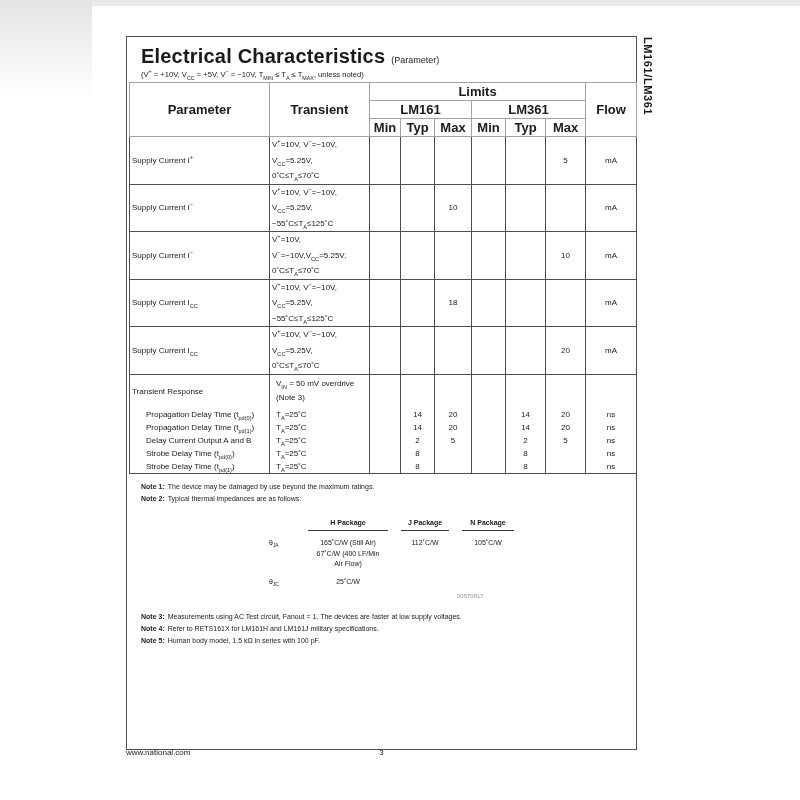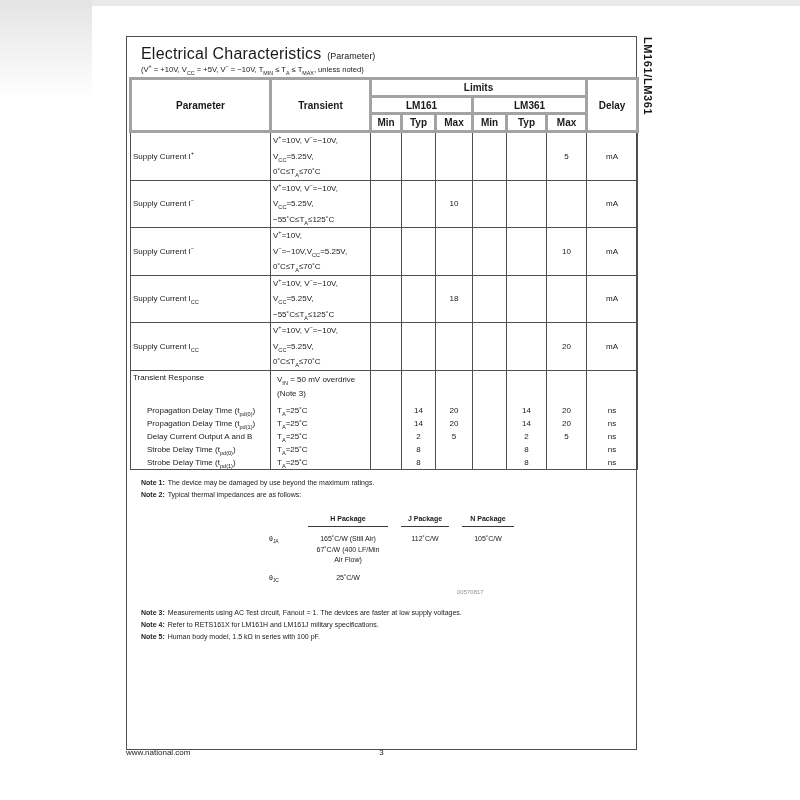--- a/index.html
+++ b/index.html
@@ -19,7 +19,7 @@
     border:1.5px solid #4f4f4f;background:#fff;box-sizing:border-box;
   }
   .titlewrap{padding:8px 14px 0 14px;}
-  .ec-title{font-size:16px;font-weight:normal;letter-spacing:.2px;display:inline;margin-top:14px;}
+  .ec-title{font-size:20px;font-weight:bold;letter-spacing:.2px;display:inline;margin-top:14px;}
   .continued{font-size:9px;font-weight:normal;margin-left:6px;}
   .subtitle{font-size:7.6px;margin-top:2px;}
 

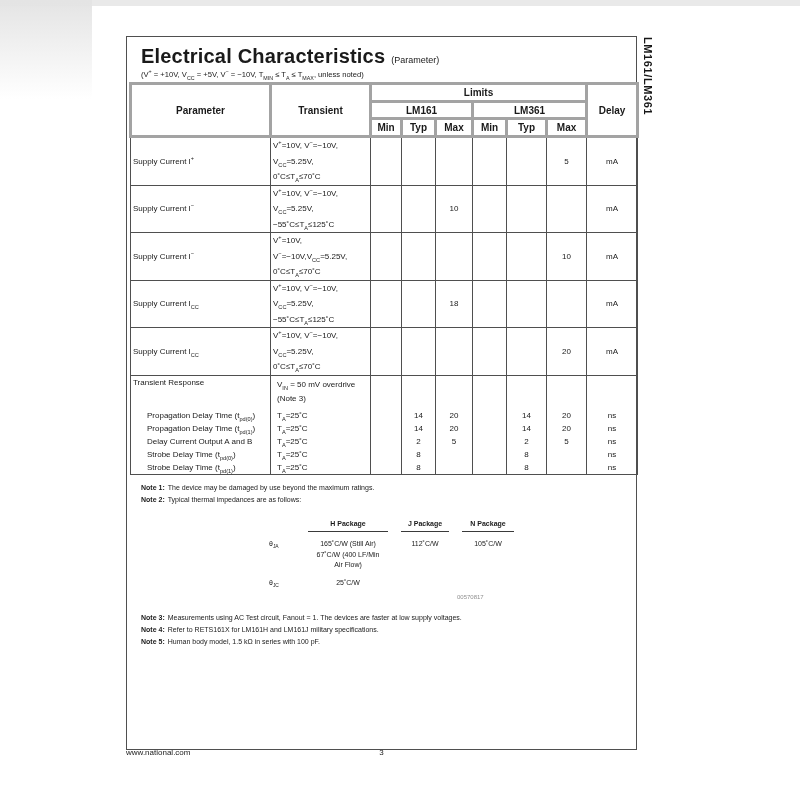--- a/index.html
+++ b/index.html
@@ -32,7 +32,7 @@
   }
   table.spec,table.spec th,table.spec td{border-color:#4f4f4f;}
   table.spec{border:1px solid #4f4f4f;}
-  table.spec th{border:3px solid #a3a3a3;font-weight:bold;text-align:center;padding:1px 2px;font-size:10px;}
+  table.spec th{border:1px solid #a3a3a3;font-weight:bold;text-align:center;padding:1px 2px;font-size:13px;}
   th.h-limits{height:13px;}
   tr.h-groups th{height:12px;}
   tr.h-mtm th{height:13px;}

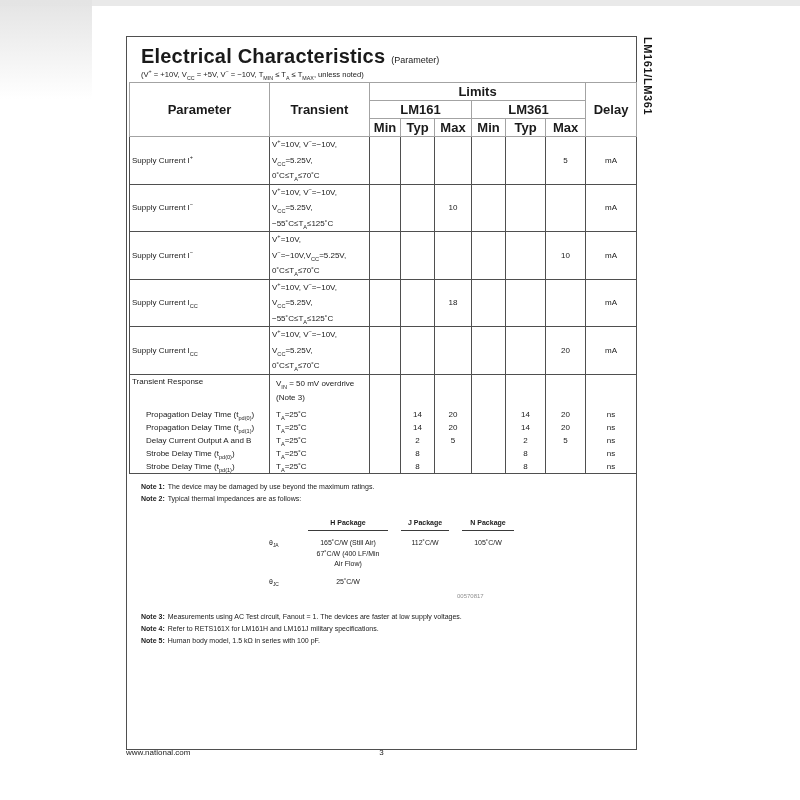--- a/index.html
+++ b/index.html
@@ -105,7 +105,7 @@
         <th rowspan="3">Parameter</th>
         <th rowspan="3">Transient</th>
         <th colspan="6" class="h-limits">Limits</th>
-        <th rowspan="3">Delay</th>
+        <th rowspan="3">Flow</th>
       </tr>
       <tr class="h-groups">
         <th colspan="3">LM161</th>

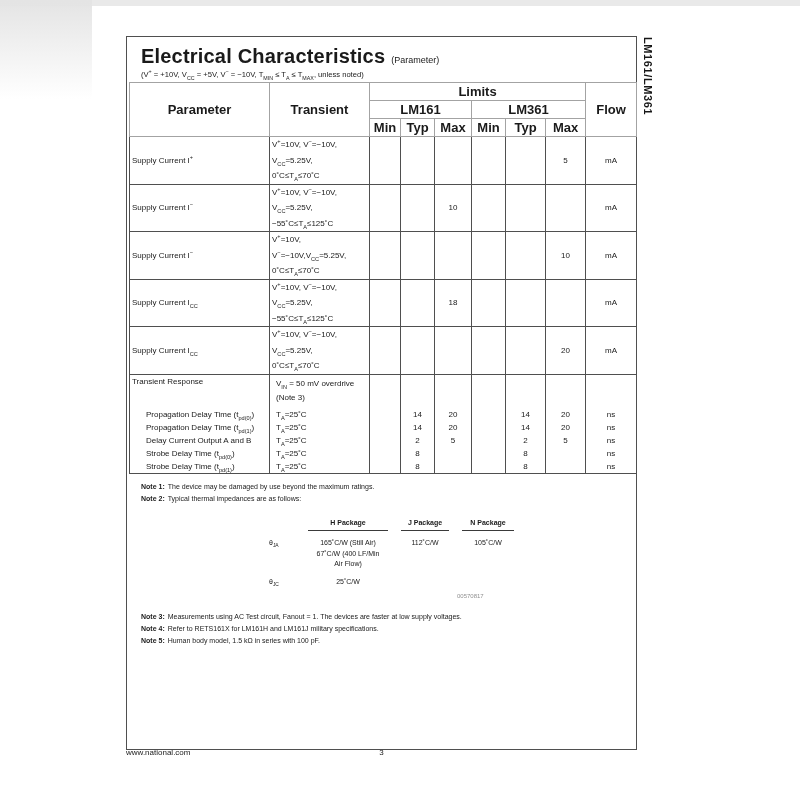--- a/index.html
+++ b/index.html
@@ -41,7 +41,7 @@
   tr.row-group td{border-top:1px solid #4f4f4f;}
   tr.row-sub td{border-top:none;}
   td.c-param{text-align:left;padding-left:7px;vertical-align:middle;}
-  tr.row-group td.c-param{vertical-align:top;padding-top:2px;}
+  tr.row-group td.c-param{vertical-align:top;padding-top:12px;}
   tr.row-sub td.c-param{padding-left:16px;}
   td.c-cond{text-align:left;padding:4px 2px 4px 6px;vertical-align:top;line-height:15.5px;}
   tr.row-sub td.c-cond{padding:0 2px 0 6px;line-height:13px;}

